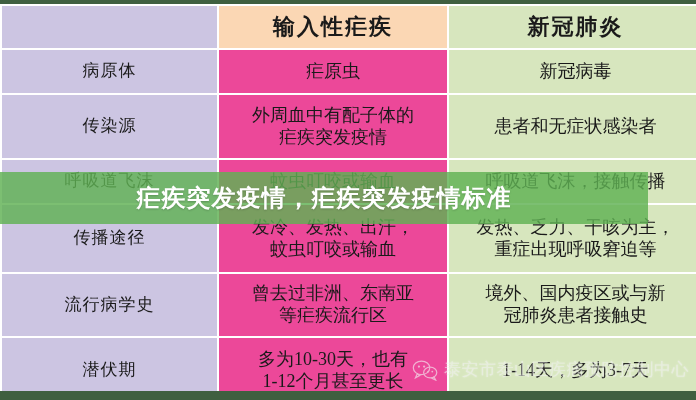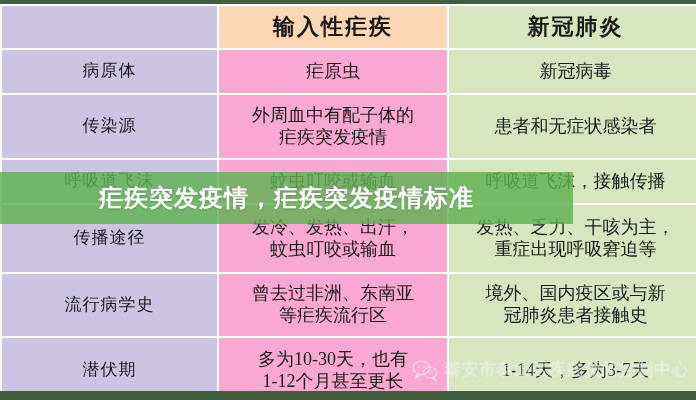--- a/index.html
+++ b/index.html
@@ -68,7 +68,7 @@
   }
 
   td.lbl  { background: #ccc5e2; font-size: 17px; letter-spacing: 1px; }
-  td.mal  { background: #f9a8d4; font-size: 18px; }
+  td.mal  { background: #ec4899; font-size: 18px; }
   td.cov  { background: #d7e6be; font-size: 18px; }
 
   

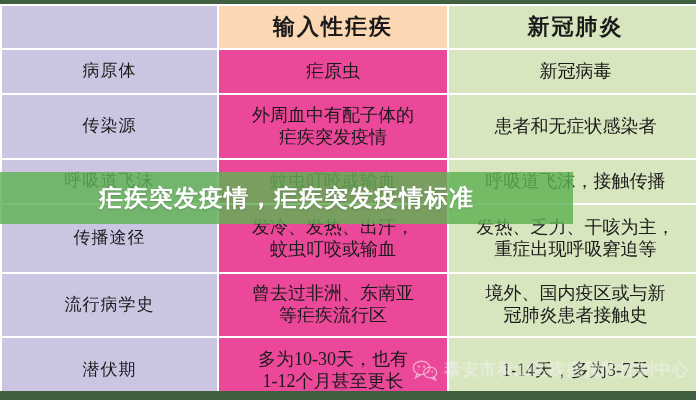--- a/index.html
+++ b/index.html
@@ -98,7 +98,7 @@
     position: absolute;
     left: 0;
     top: 172px;
-    width: 573px;
+    width: 648px;
     height: 52px;
     background: rgba(95, 177, 83, 0.82);
     z-index: 10;

